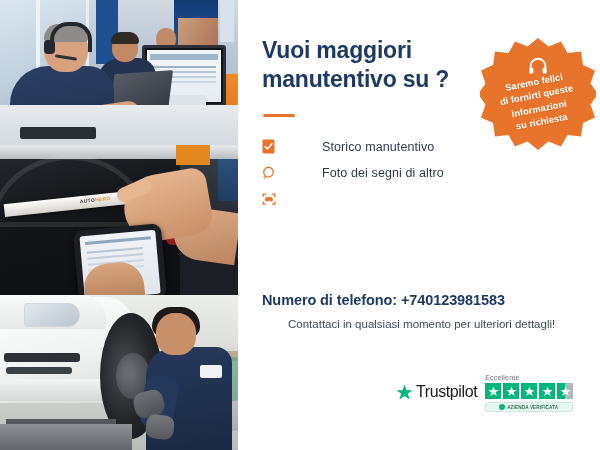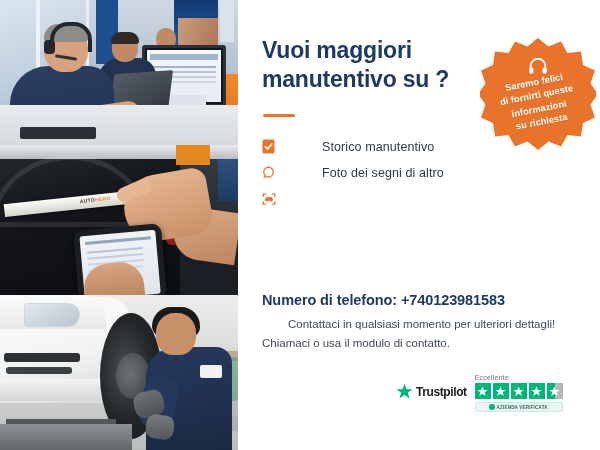--- a/index.html
+++ b/index.html
@@ -690,7 +690,6 @@
 
     <div class="phone-line">Numero di telefono: +740123981583</div>
     <div class="sub-1">Contattaci in qualsiasi momento per ulteriori dettagli!</div>
-    <div class="sub-2">Chiamaci o usa il modulo di contatto.</div>
 
     <div class="trustpilot">
       <div class="tp-logo">

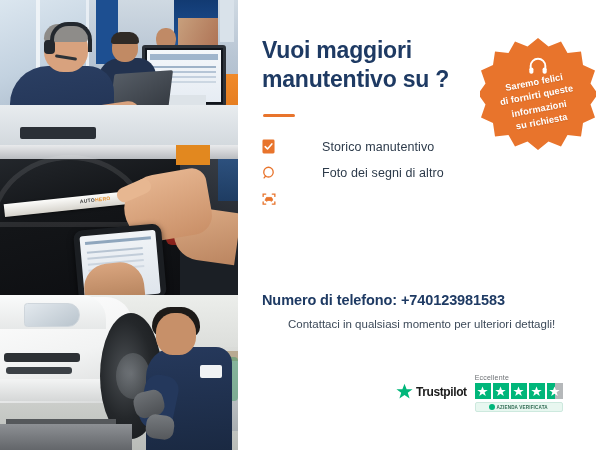--- a/index.html
+++ b/index.html
@@ -493,8 +493,8 @@
     margin-top: 9px;
   }
   .tp-wordmark {
-    font-size: 12px;
-    font-weight: 700;
+    font-size: 16px;
+    font-weight: 400;
     color: #1b1b1b;
     letter-spacing: -0.4px;
   }

